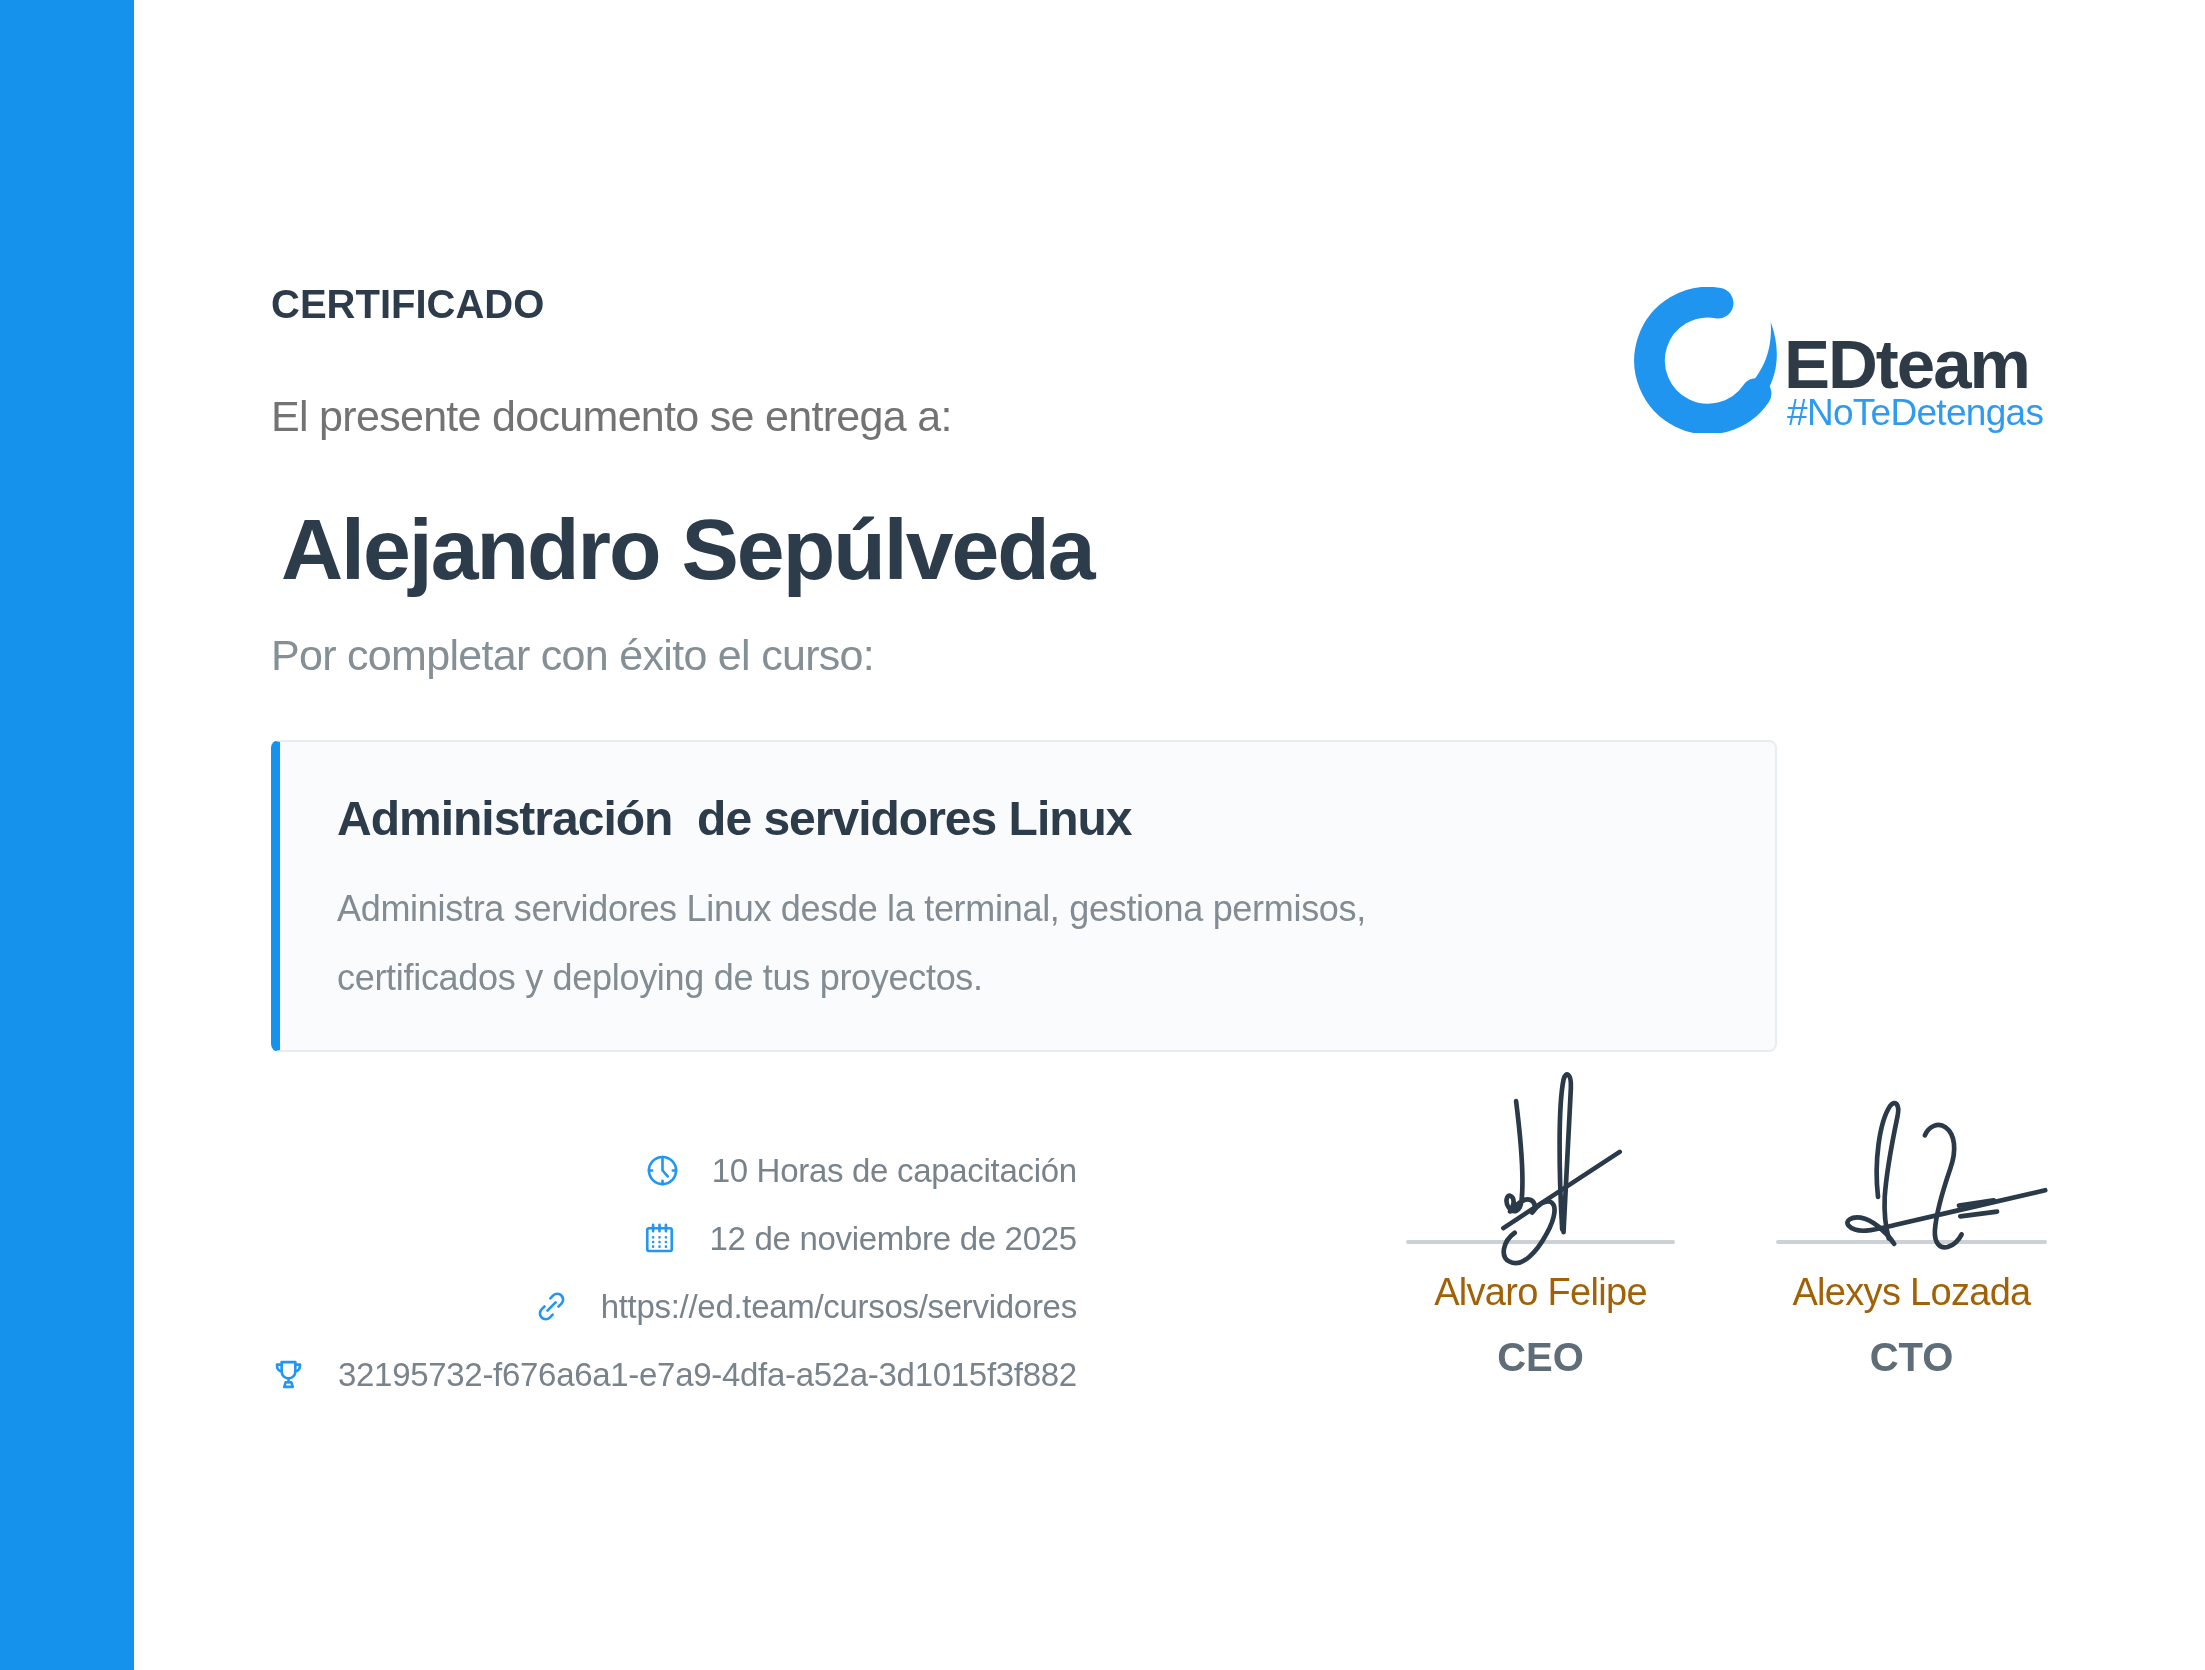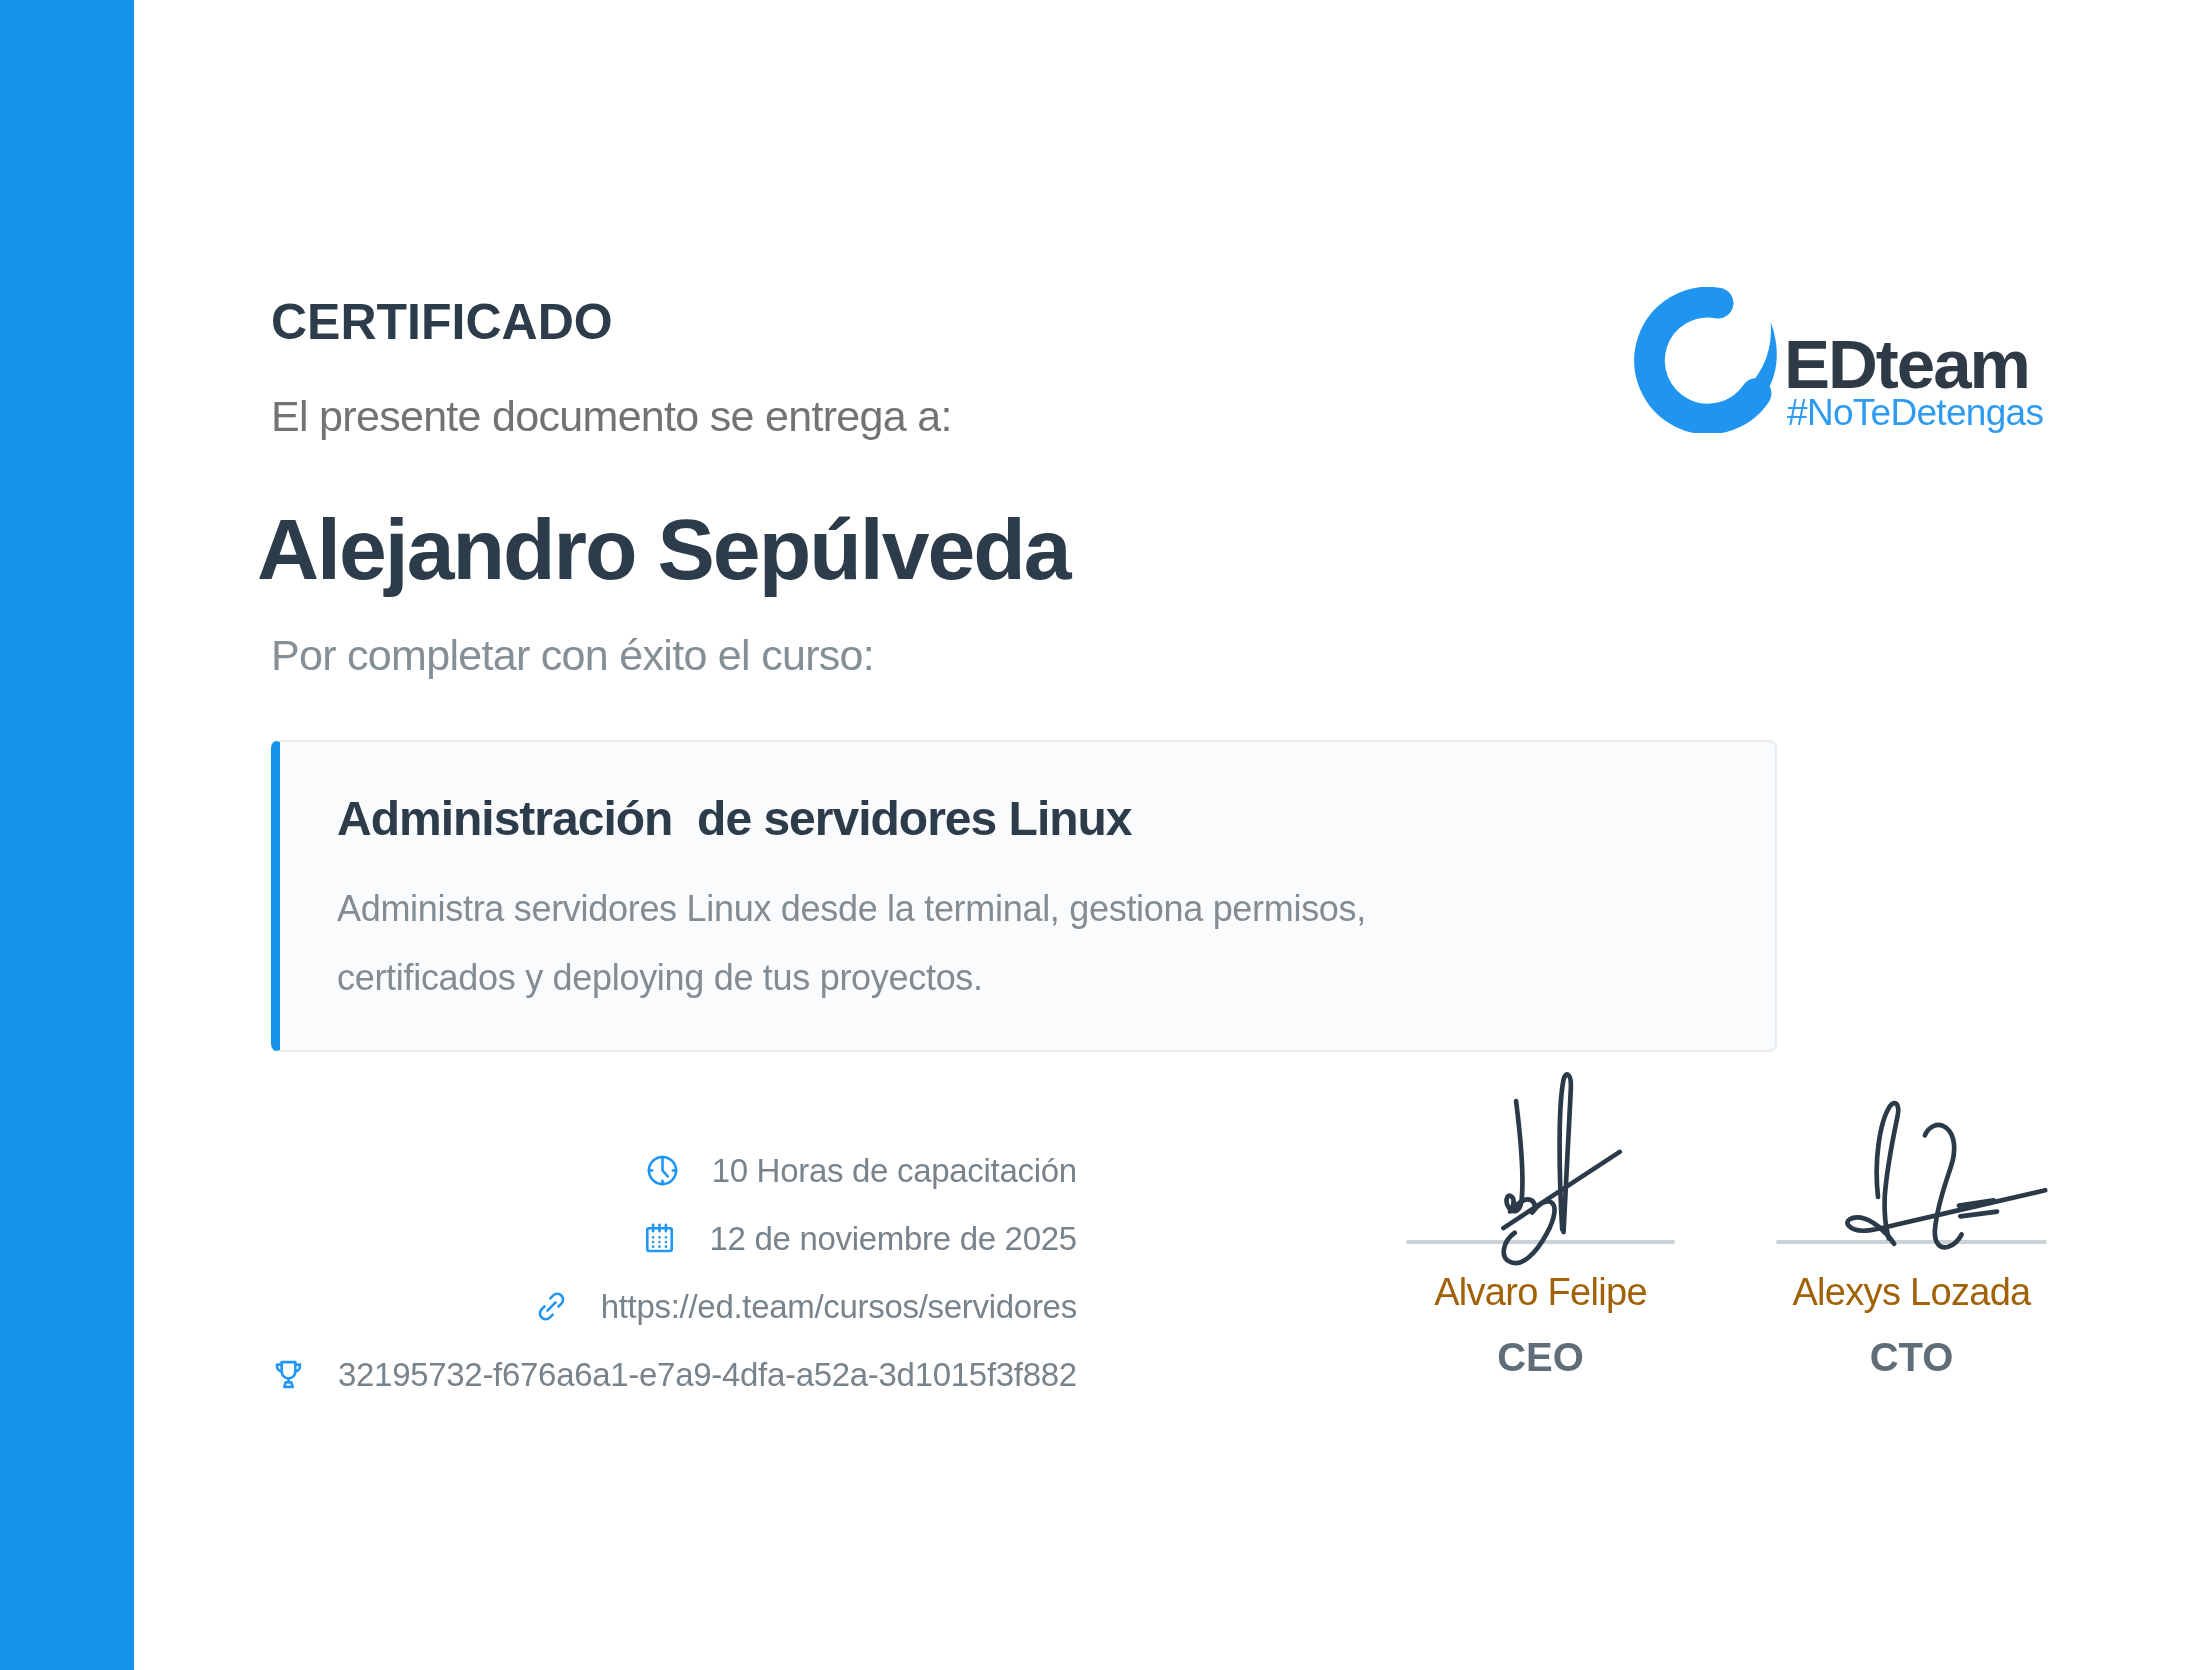--- a/index.html
+++ b/index.html
@@ -8,7 +8,7 @@
     font-family:"Liberation Sans", sans-serif;color:#2d3c4b;
   }
   .sidebar{position:absolute;left:0;top:0;width:134px;height:1671px;background:#1592ec;}
-  .kicker{position:absolute;left:271px;top:293px;font-size:50px;font-weight:bold;color:#2d3c4b;letter-spacing:0;}
+  .kicker{position:absolute;left:271px;top:282px;font-size:40px;font-weight:bold;color:#2d3c4b;letter-spacing:0;}
   .intro{position:absolute;left:271px;top:392px;font-size:43px;color:#737373;letter-spacing:-0.7px;}
   .recipient{position:absolute;left:257px;top:500px;font-size:86px;font-weight:bold;color:#2d3c4b;letter-spacing:-2px;}
   .reason{position:absolute;left:271px;top:631px;font-size:43px;color:#858f96;letter-spacing:-0.7px;}

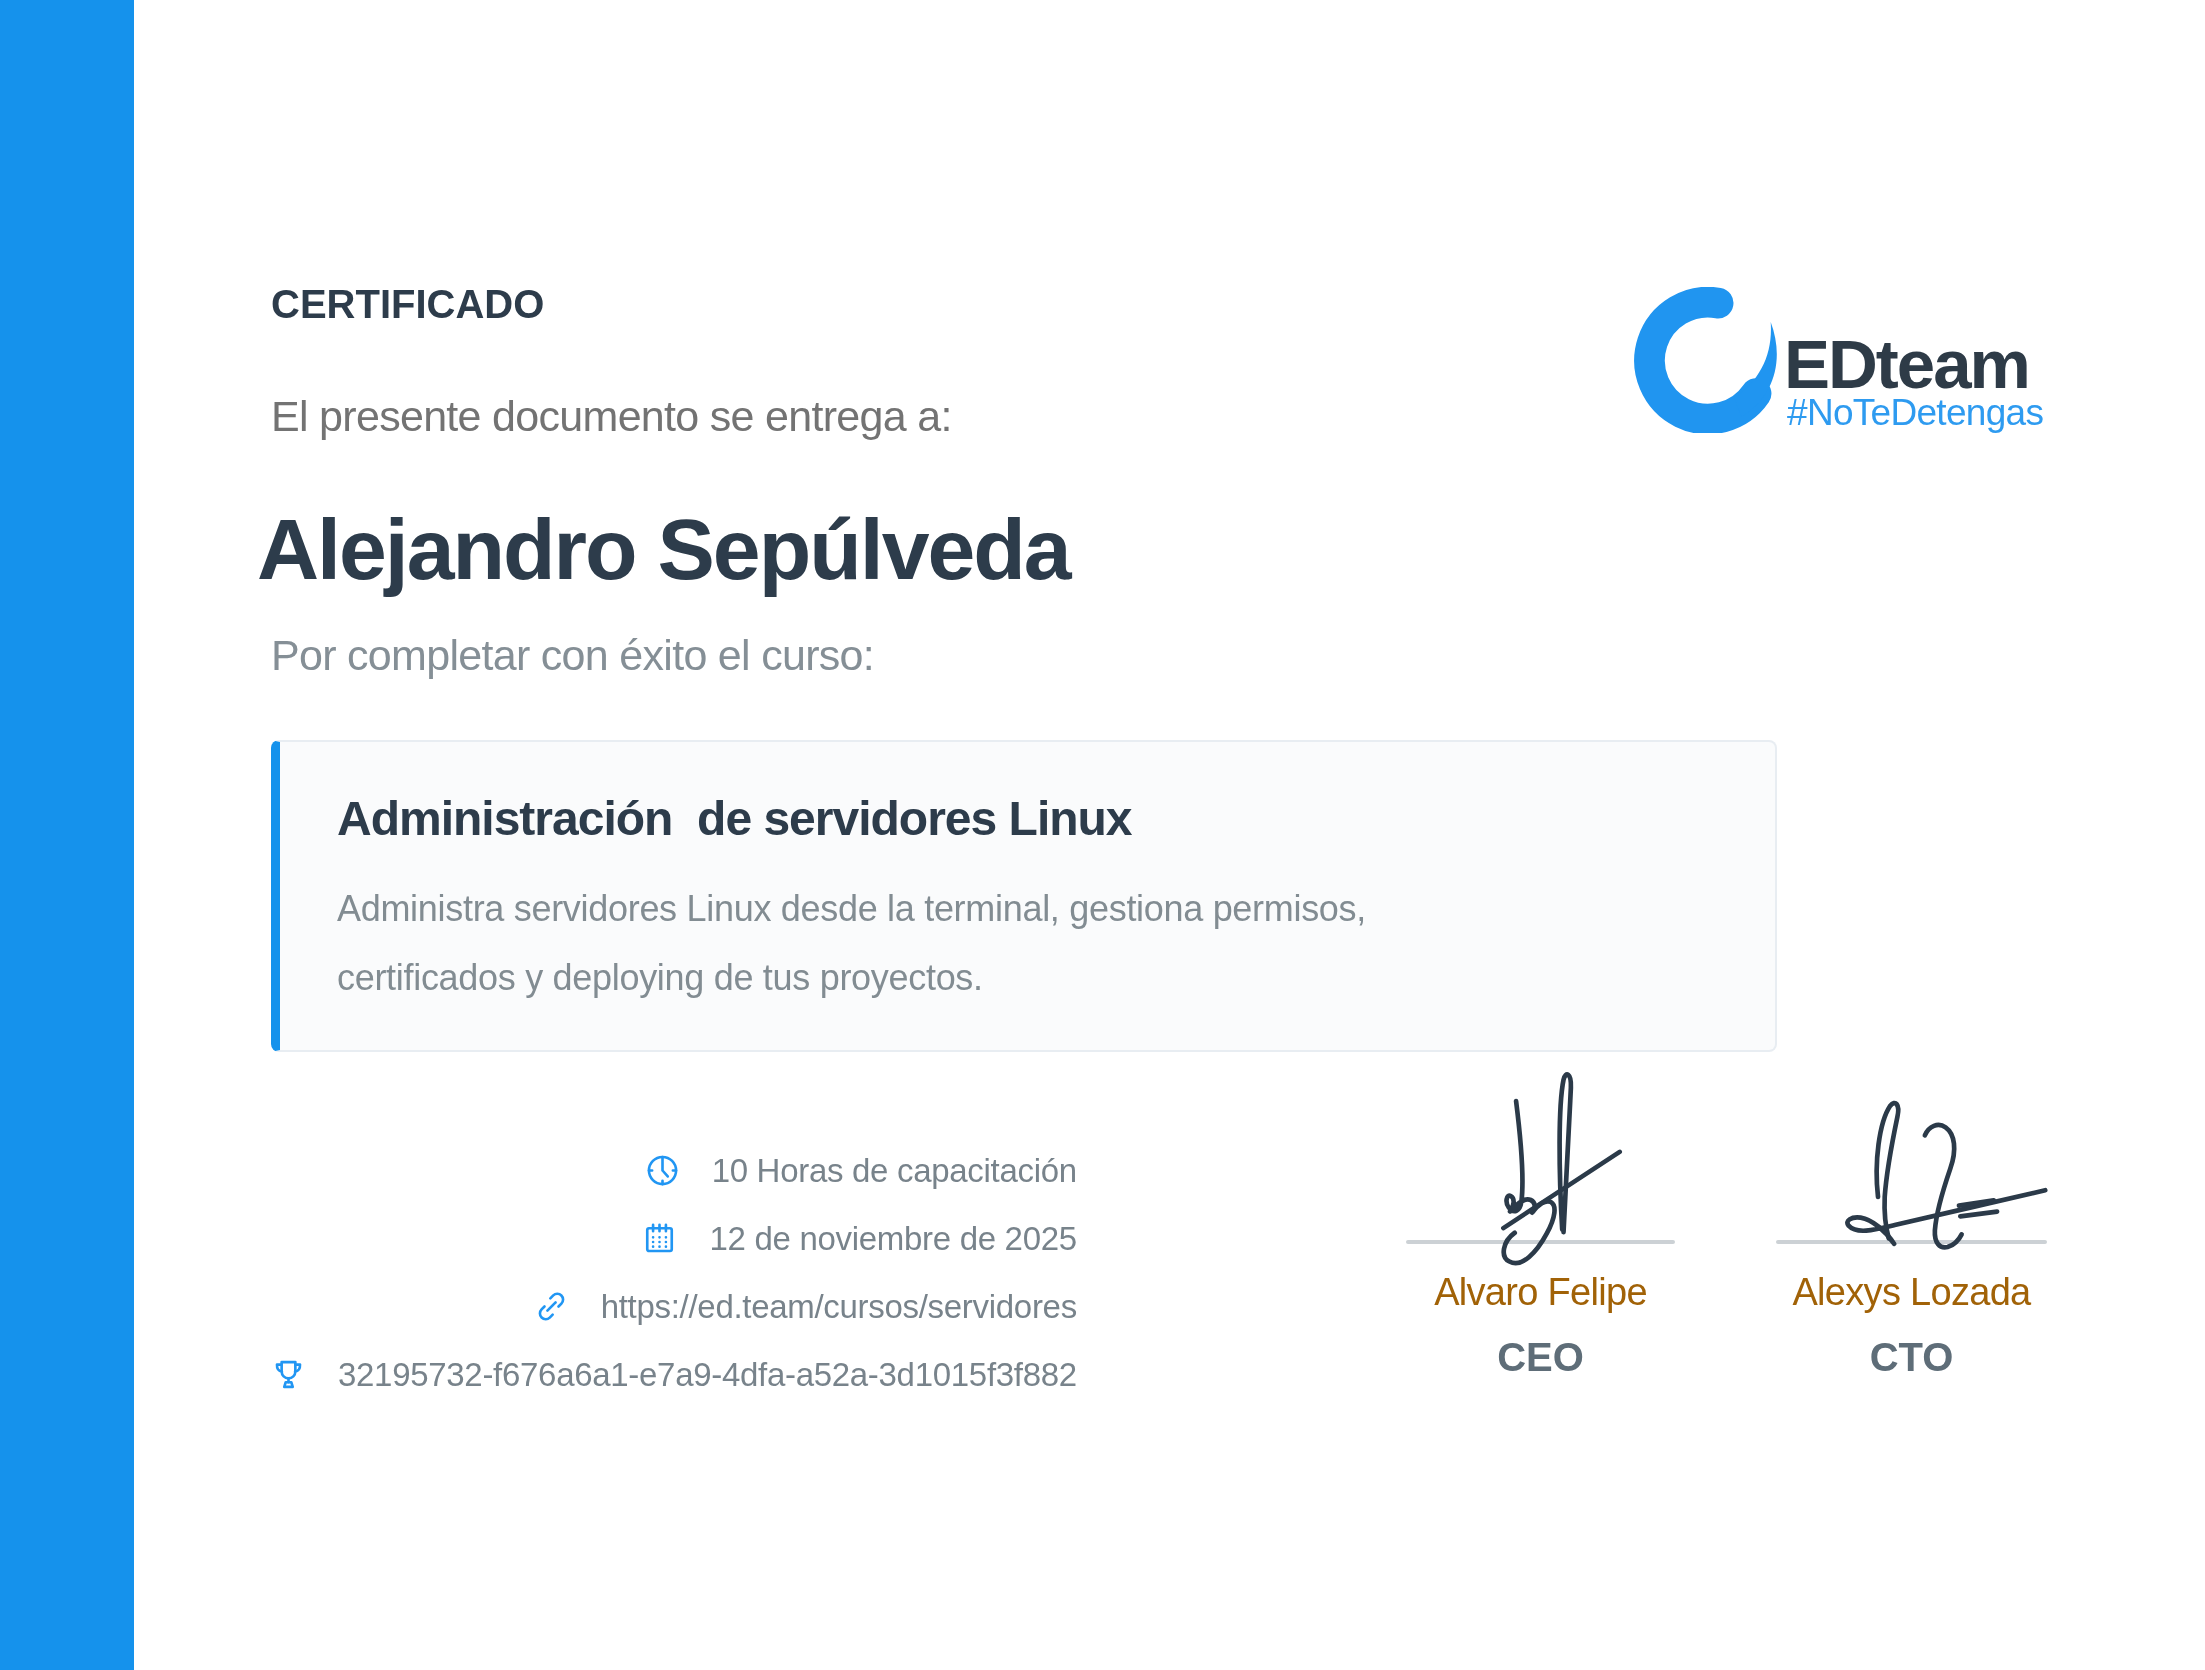--- a/index.html
+++ b/index.html
@@ -10,7 +10,7 @@
   .sidebar{position:absolute;left:0;top:0;width:134px;height:1671px;background:#1592ec;}
   .kicker{position:absolute;left:271px;top:282px;font-size:40px;font-weight:bold;color:#2d3c4b;letter-spacing:0;}
   .intro{position:absolute;left:271px;top:392px;font-size:43px;color:#737373;letter-spacing:-0.7px;}
-  .recipient{position:absolute;left:257px;top:500px;font-size:86px;font-weight:bold;color:#2d3c4b;letter-spacing:-2px;}
+  .recipient{position:absolute;left:281px;top:500px;font-size:86px;font-weight:bold;color:#2d3c4b;letter-spacing:-2px;}
   .reason{position:absolute;left:271px;top:631px;font-size:43px;color:#858f96;letter-spacing:-0.7px;}
 
   .course-box{

